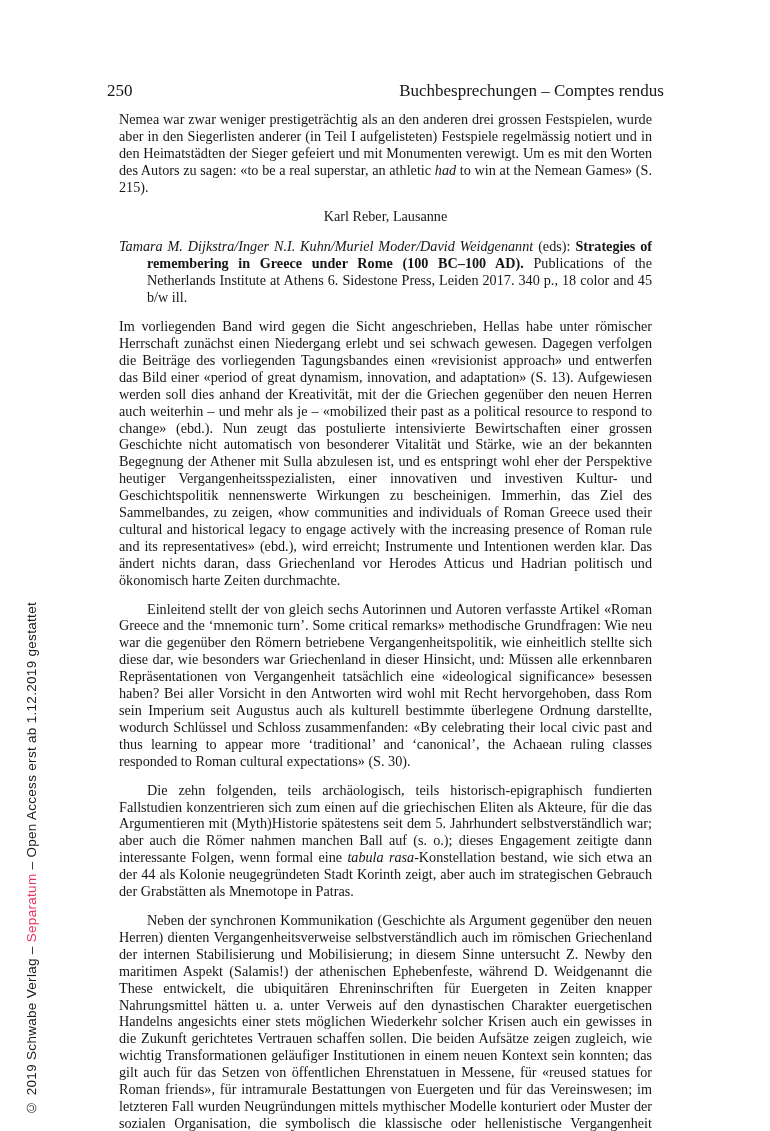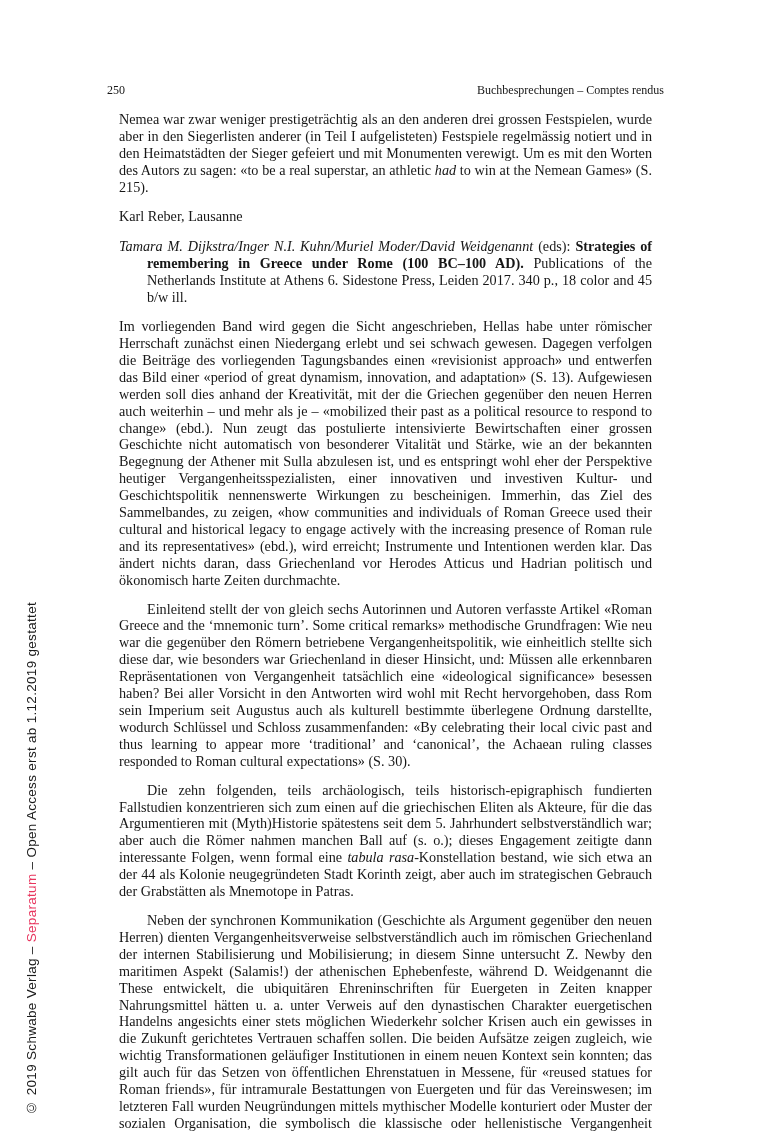--- a/index.html
+++ b/index.html
@@ -41,7 +41,7 @@
     position: relative;
     height: 17px;
     margin-bottom: 7px;
-    font-size: 12px;
+    font-size: 17px;
     line-height: 17px;
   }
   .pagenum {

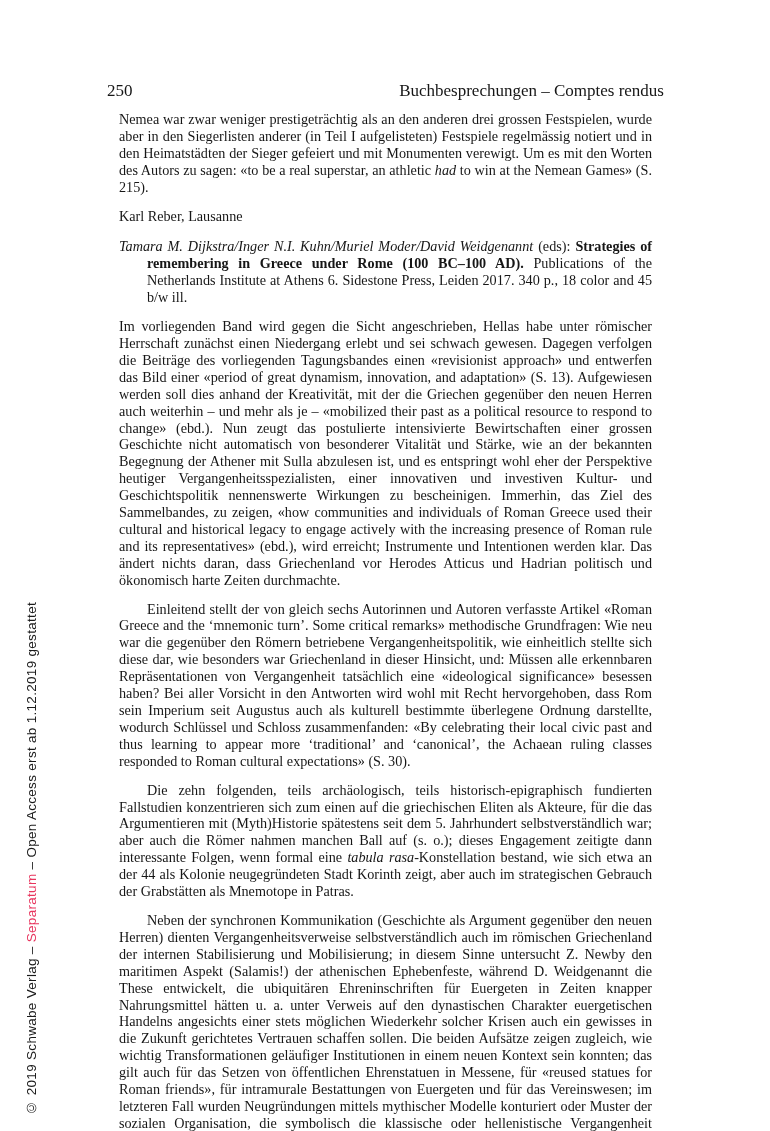--- a/index.html
+++ b/index.html
@@ -62,7 +62,7 @@
     -webkit-hyphens: auto;
   }
   .signature {
-    text-align: left;
+    text-align: center;
   }
   .citation {
     margin-top: 14px;

